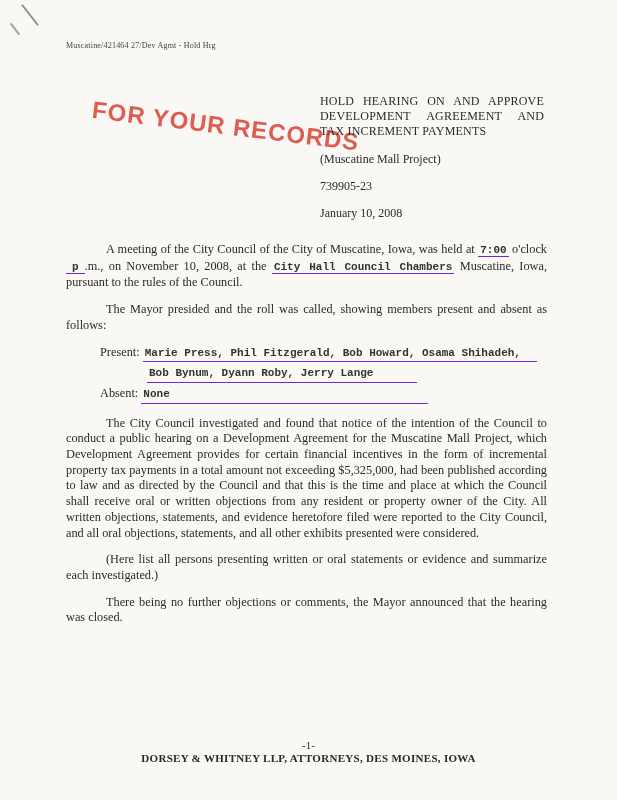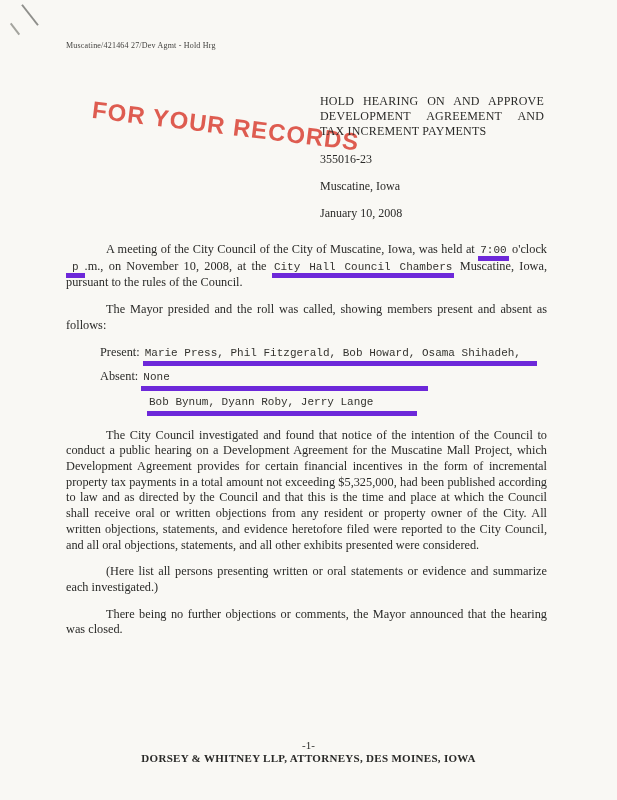--- a/index.html
+++ b/index.html
@@ -84,6 +84,7 @@
 
   <div class="title-block">
     <p class="title-heading">HOLD HEARING ON AND APPROVE DEVELOPMENT AGREEMENT AND TAX INCREMENT PAYMENTS</p>
+    <p class="title-item">(Muscatine Mall Project)</p>
     <p class="title-item">355016-23</p>
     <p class="title-item">Muscatine, Iowa</p>
     <p class="title-item">January 10, 2008</p>

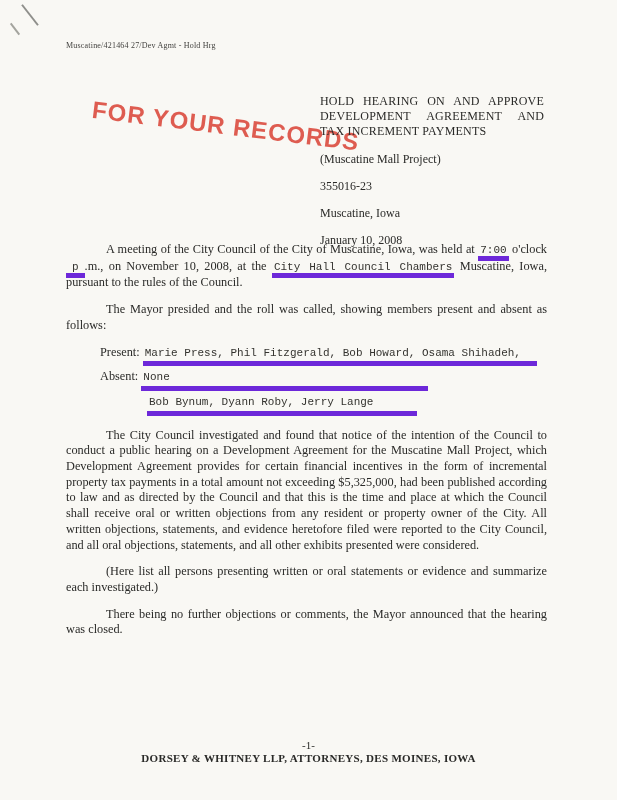--- a/index.html
+++ b/index.html
@@ -85,7 +85,7 @@
   <div class="title-block">
     <p class="title-heading">HOLD HEARING ON AND APPROVE DEVELOPMENT AGREEMENT AND TAX INCREMENT PAYMENTS</p>
     <p class="title-item">(Muscatine Mall Project)</p>
-    <p class="title-item">355016-23</p>
+    <p class="title-item">739905-23</p>
     <p class="title-item">Muscatine, Iowa</p>
     <p class="title-item">January 10, 2008</p>
   </div>

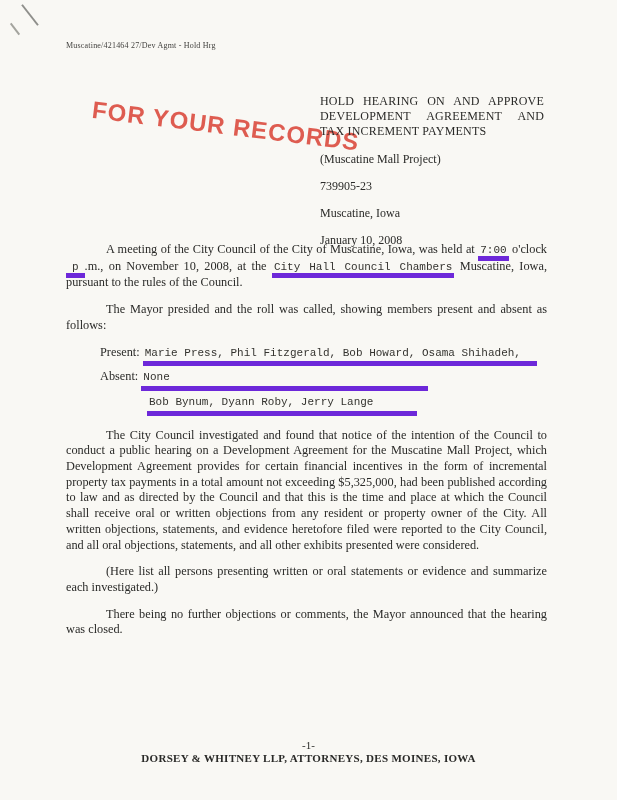--- a/index.html
+++ b/index.html
@@ -86,7 +86,6 @@
     <p class="title-heading">HOLD HEARING ON AND APPROVE DEVELOPMENT AGREEMENT AND TAX INCREMENT PAYMENTS</p>
     <p class="title-item">(Muscatine Mall Project)</p>
     <p class="title-item">739905-23</p>
-    <p class="title-item">Muscatine, Iowa</p>
     <p class="title-item">January 10, 2008</p>
   </div>
 

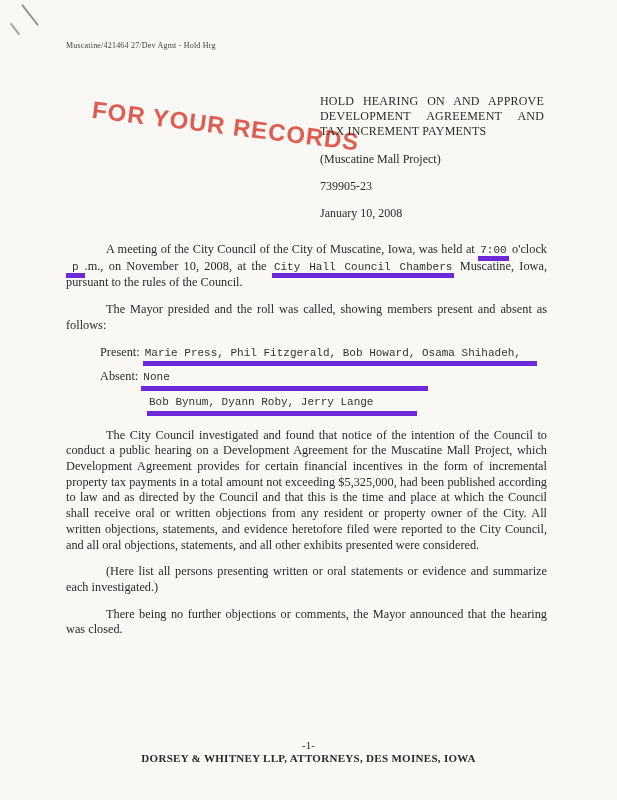--- a/index.html
+++ b/index.html
@@ -52,9 +52,10 @@
   .fill {
     font-family: "Liberation Mono", "DejaVu Sans Mono", monospace;
     font-size: 11px;
-    border-bottom: 5px solid #6d28d9;
+    border-bottom: 1px solid #6d28d9;
     padding: 0 2px;
     color: #34332f;
+    font-weight: bold;
   }
   .fill-meridiem { padding: 0 6px; }
   .roll { margin: 0 0 12px 0; }

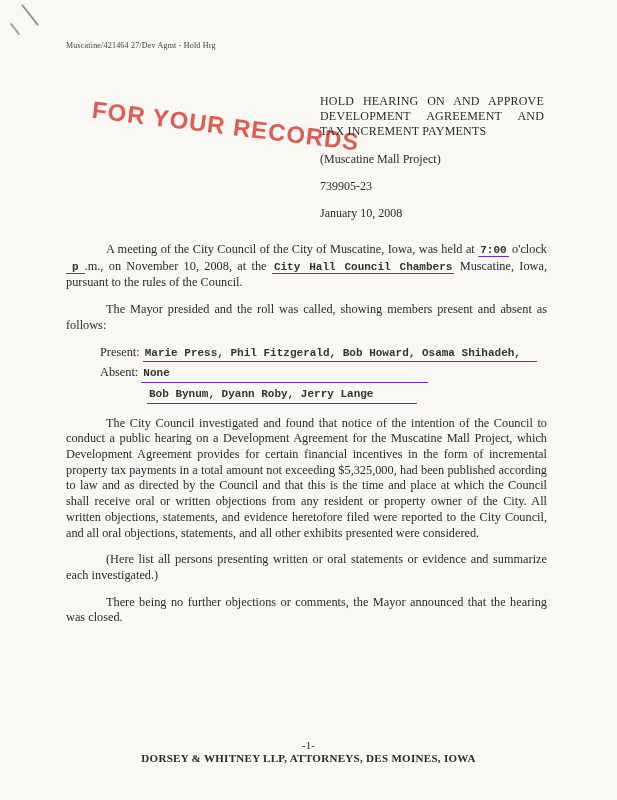--- a/index.html
+++ b/index.html
@@ -98,8 +98,8 @@
 
     <div class="roll">
       <p class="roll-line"><span class="roll-label">Present:</span> <span class="fill fill-block fill-present1">Marie Press, Phil Fitzgerald, Bob Howard, Osama Shihadeh,</span></p>
+      <p class="roll-line"><span class="fill fill-block fill-present2">Bob Bynum, Dyann Roby, Jerry Lange</span></p>
       <p class="roll-line"><span class="roll-label">Absent:</span> <span class="fill fill-block fill-absent">None</span></p>
-      <p class="roll-line"><span class="fill fill-block fill-present2">Bob Bynum, Dyann Roby, Jerry Lange</span></p>
     </div>
 
     <p class="para">The City Council investigated and found that notice of the intention of the Council to conduct a public hearing on a Development Agreement for the Muscatine Mall Project, which Development Agreement provides for certain financial incentives in the form of incremental property tax payments in a total amount not exceeding $5,325,000, had been published according to law and as directed by the Council and that this is the time and place at which the Council shall receive oral or written objections from any resident or property owner of the City.  All written objections, statements, and evidence heretofore filed were reported to the City Council, and all oral objections, statements, and all other exhibits presented were considered.</p>

